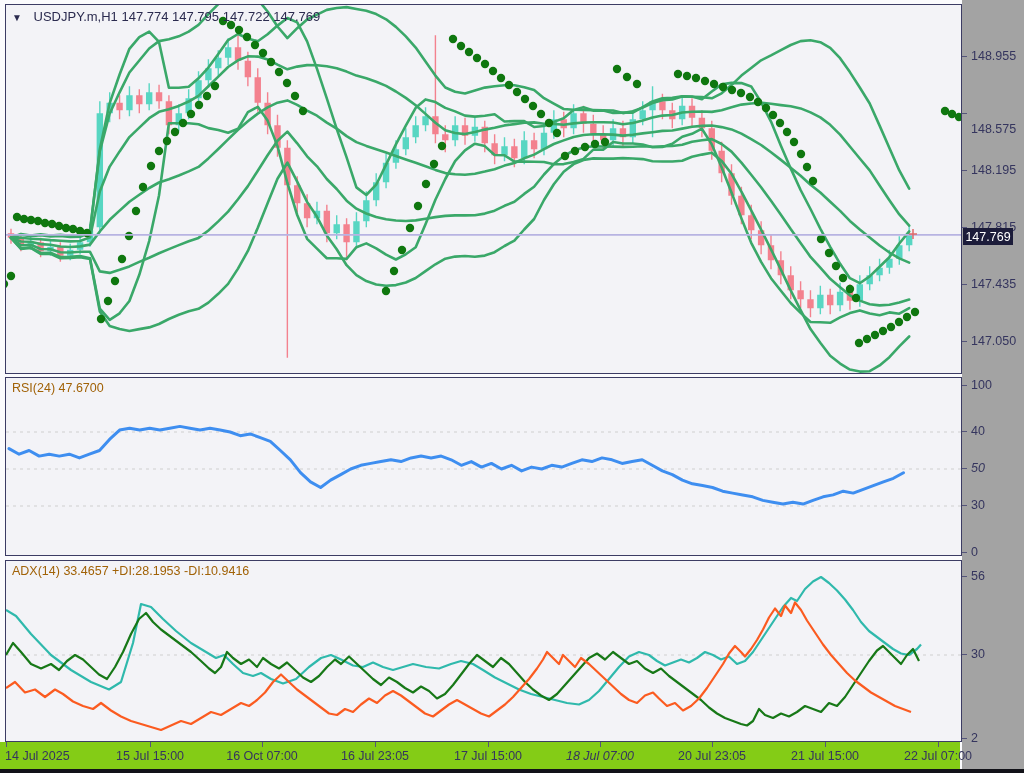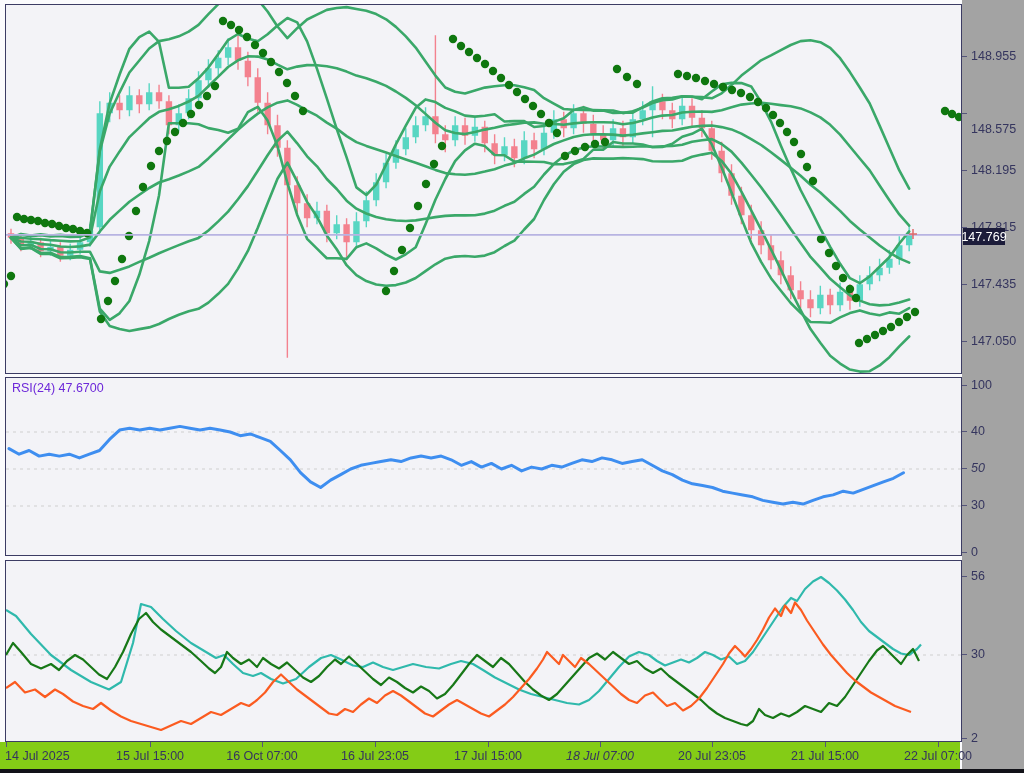--- a/index.html
+++ b/index.html
@@ -28,6 +28,12 @@
 <body>
 
 <div class="panel" id="panel-main">
+  <div class="chart-title">
+    <span class="tri">▼</span>
+    <span>USDJPY.m,H1</span>
+    <span> </span>
+    <span>147.774 147.795 147.722 147.769</span>
+  </div>
   <svg id="main-svg" width="955" height="368" viewBox="5 4 955 368">
       <g>
         <line x1="10" y1="227.75000000000153" x2="10" y2="242.75000000000068" stroke="#f3818e" stroke-width="1.4"></line>

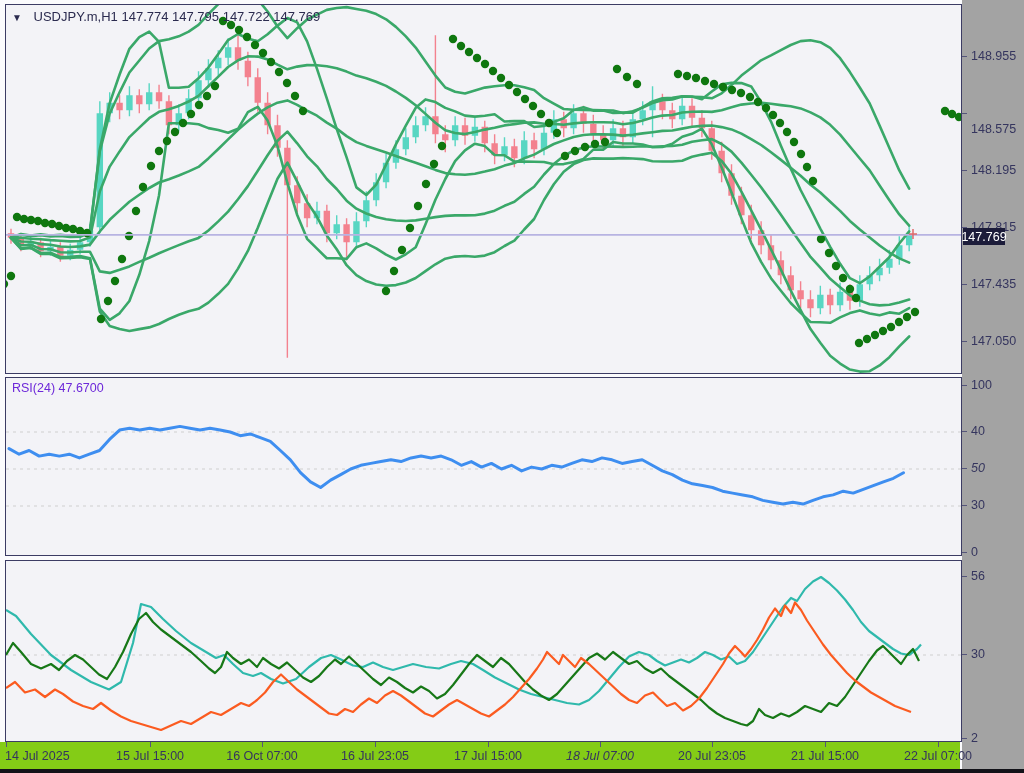--- a/index.html
+++ b/index.html
@@ -16,7 +16,7 @@
   #right-gutter{position:absolute;left:962px;top:0;width:62px;height:773px;background:#a3a3a3;}
   .ytick{position:absolute;font-size:12.5px;color:#35355e;left:9px;transform:translateY(-50%);}
   .ytick-dash{position:absolute;left:0;width:5px;height:1px;background:#55557a;}
-  #price-badge{position:absolute;left:1px;top:228px;width:42px;height:17px;background:#1c1c3a;
+  #price-badge{position:absolute;left:1px;top:228px;width:50px;height:17px;background:#1c1c3a;
       color:#ffffff;font-size:12.5px;display:flex;align-items:center;justify-content:center;z-index:6;}
   #time-axis{position:absolute;left:0;top:742px;width:960px;height:27px;background:#84cc16;}
   .xtick-label{position:absolute;top:7px;font-size:12.5px;color:#35355e;transform:translateX(-50%);white-space:nowrap;}

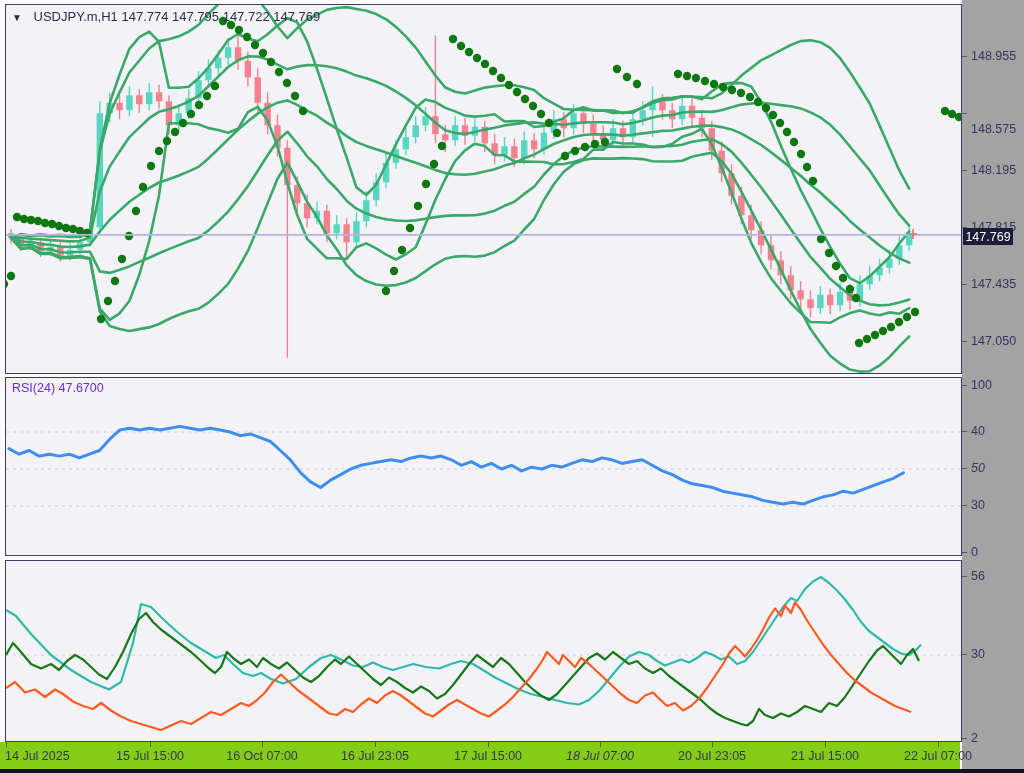--- a/index.html
+++ b/index.html
@@ -12,7 +12,7 @@
   .panel svg{position:absolute;left:0;top:0;display:block;}
   .chart-title{position:absolute;left:6px;top:4px;z-index:5;font-size:13px;color:#2b2b4f;white-space:nowrap;}
   .chart-title .tri{font-size:10px;margin-right:8px;color:#2b2b4f;cursor:pointer;}
-  .ind-label{position:absolute;left:6px;top:3px;z-index:5;font-size:12.5px;color:#6d28d9;white-space:nowrap;}
+  .ind-label{position:absolute;left:6px;top:3px;z-index:5;font-size:12.5px;color:#a16207;white-space:nowrap;}
   #right-gutter{position:absolute;left:962px;top:0;width:62px;height:773px;background:#a3a3a3;}
   .ytick{position:absolute;font-size:12.5px;color:#35355e;left:9px;transform:translateY(-50%);}
   .ytick-dash{position:absolute;left:0;width:5px;height:1px;background:#55557a;}

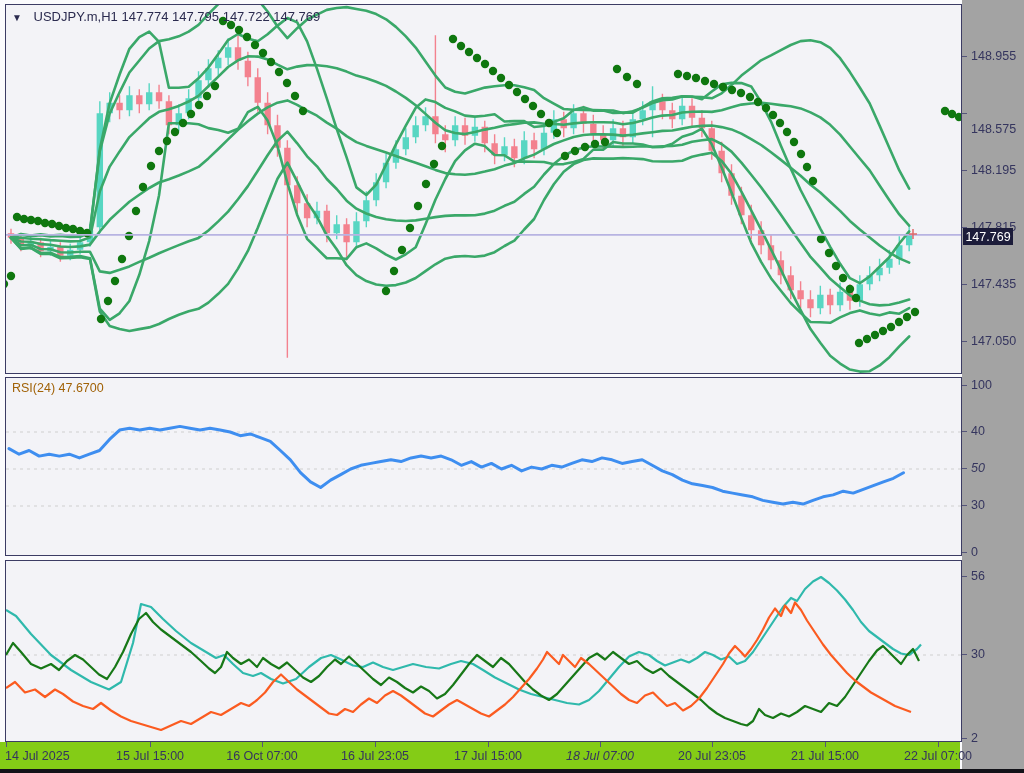--- a/index.html
+++ b/index.html
@@ -362,6 +362,7 @@
 </div>
 
 <div class="panel" id="panel-adx">
+  <div class="ind-label">ADX(14) 33.4657 +DI:28.1953 -DI:10.9416</div>
   <svg id="adx-svg" width="955" height="180" viewBox="5 560 955 180">
       <g>
         <line x1="5" y1="654" x2="960" y2="654" stroke="#cfcfcf" stroke-width="1" stroke-dasharray="3,4"></line>

